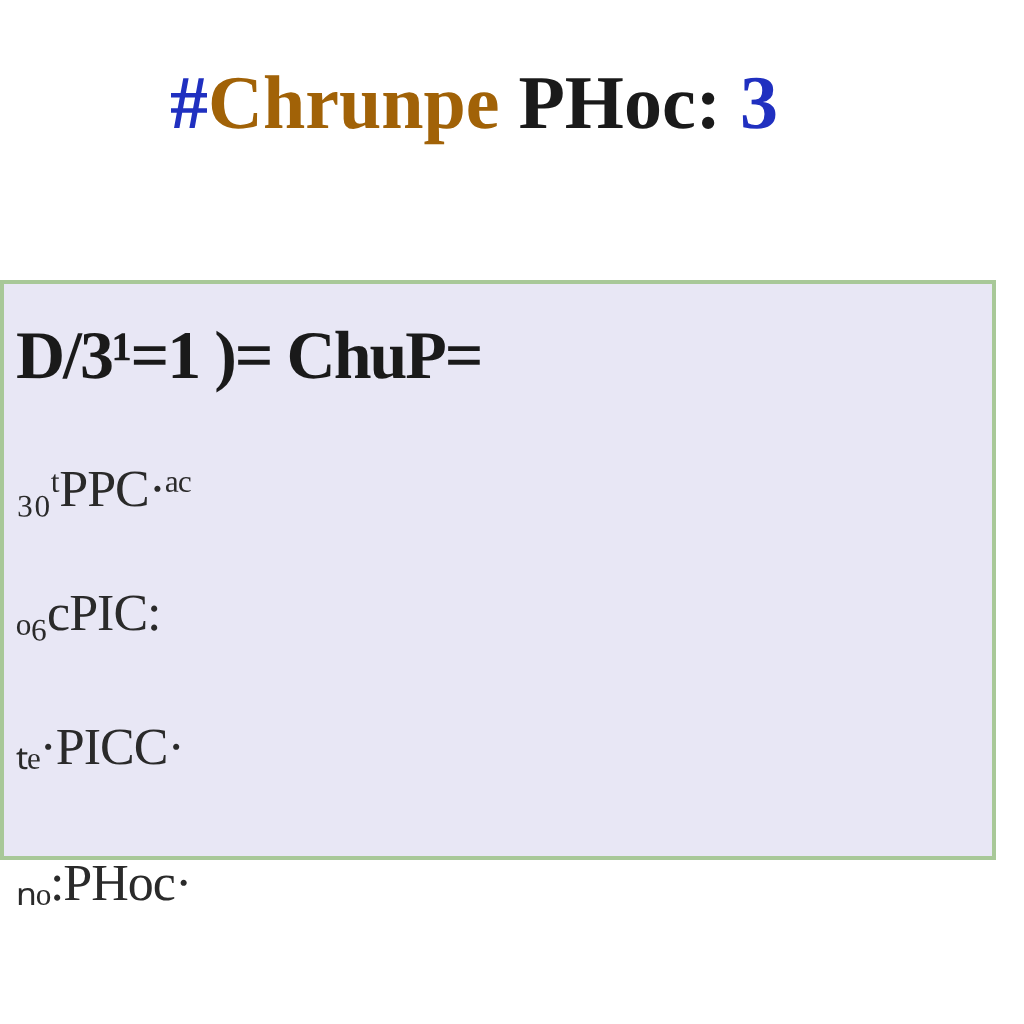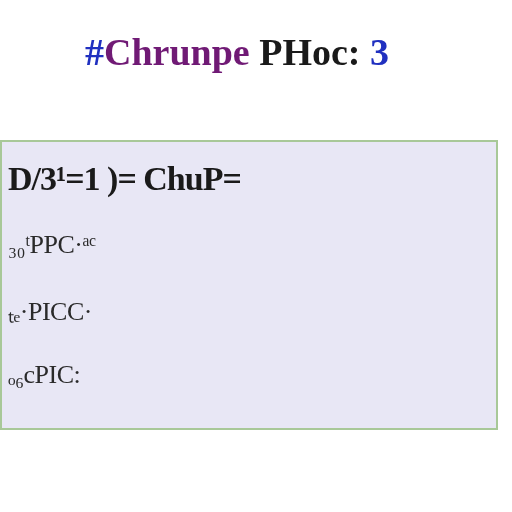--- a/index.html
+++ b/index.html
@@ -23,7 +23,7 @@
       font-weight: bold;
     }
     .header .title-main {
-      color: #701a75;
+      color: #a16207;
       text-align: center;
     }
     .header .title-sub {

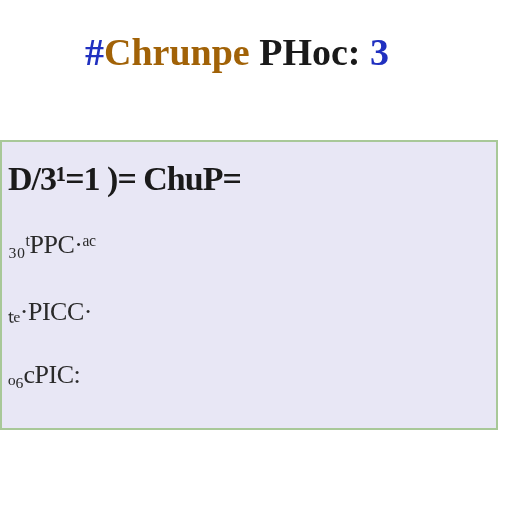--- a/index.html
+++ b/index.html
@@ -70,8 +70,8 @@
 <div class="panel">
   <div class="equation">D/3¹=1 )= ChuP=</div>
   <div class="row">₃₀ᵗPPC·ᵃᶜ</div>
+  <div class="row">ₒ₆cPIC:</div>
   <div class="row">ₜₑ·PICC·</div>
-  <div class="row">ₒ₆cPIC:</div>
 </div>
 
 </body></html>

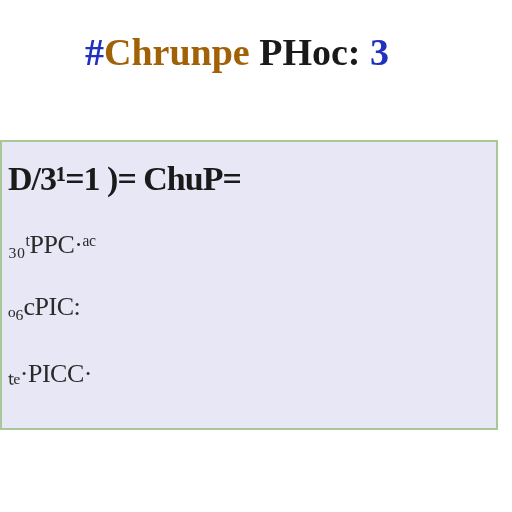--- a/index.html
+++ b/index.html
@@ -72,6 +72,7 @@
   <div class="row">₃₀ᵗPPC·ᵃᶜ</div>
   <div class="row">ₒ₆cPIC:</div>
   <div class="row">ₜₑ·PICC·</div>
+  <div class="row">ₙₒ:PHoc·</div>
 </div>
 
 </body></html>

